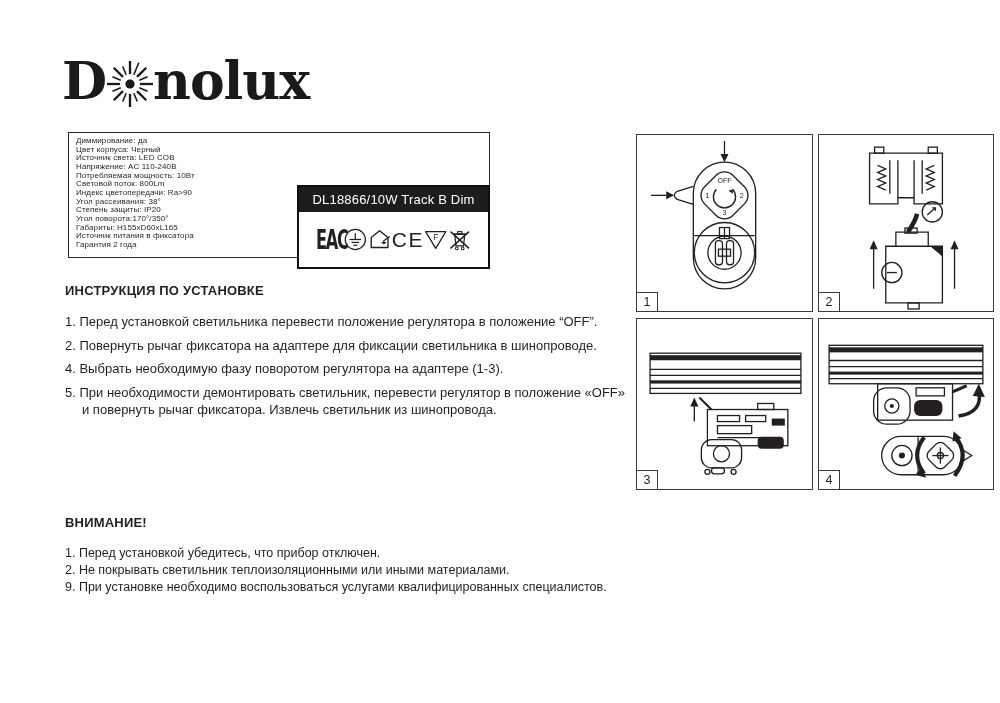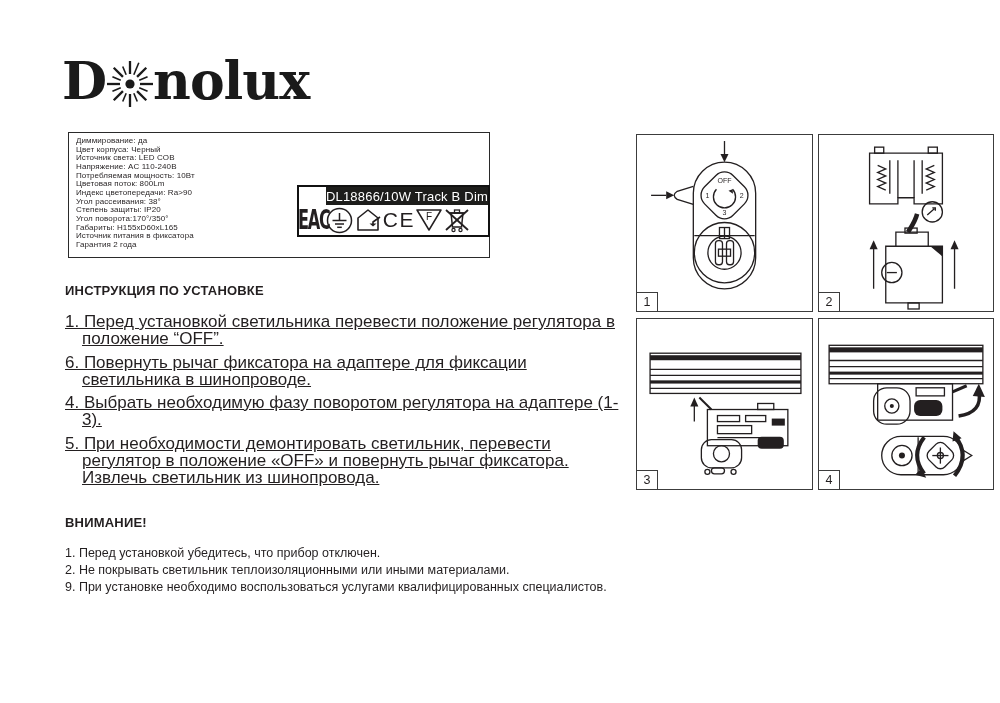--- a/index.html
+++ b/index.html
@@ -80,7 +80,7 @@
       <div>Источник света: LED COB</div>
       <div>Напряжение: AC 110-240В</div>
       <div>Потребляемая мощность: 10Вт</div>
-      <div>Цветовая поток: 800Lm</div>
+      <div>Световой поток: 800Lm</div>
       <div>Индекс цветопередачи: Ra&gt;90</div>
       <div>Угол рассеивания: 38°</div>
       <div>Степень защиты: IP20</div>

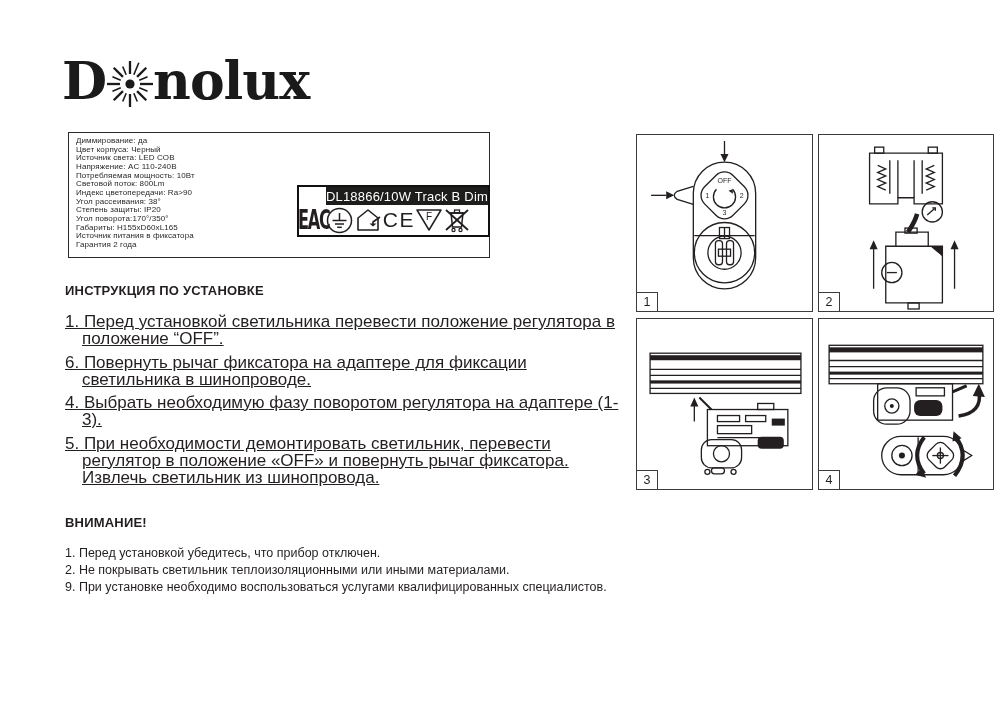--- a/index.html
+++ b/index.html
@@ -15,7 +15,7 @@
   
   .spec-box { position:absolute; left:68px; top:132px; width:422px; height:126px; border:1px solid #2a2a2a; background:#fff; }
   .spec-lines { padding:4px 0 0 7px; font-size:8px; line-height:8.65px; letter-spacing:0.1px; }
-  .model-box { position:absolute; left:228px; top:52px; width:193px; height:52px; border:2px solid #111; background:#fff; display:flex; flex-direction:column;align-items:flex-end; }
+  .model-box { position:absolute; left:228px; top:52px; width:193px; height:84px; border:2px solid #111; background:#fff; display:flex; flex-direction:column; }
   .model-bar { height:25px; background:#1d1d1b; color:#fff; display:flex; align-items:center; justify-content:center; font-size:13px; letter-spacing:0.2px; }
   .cert-row { flex:1; display:flex; align-items:center; justify-content:space-between; padding:0 17px; }
   .eac { font-family:"DejaVu Sans", sans-serif; font-weight:bold; font-size:26px; letter-spacing:-2px; transform:scaleX(0.62); transform-origin:left center; width:28px; }

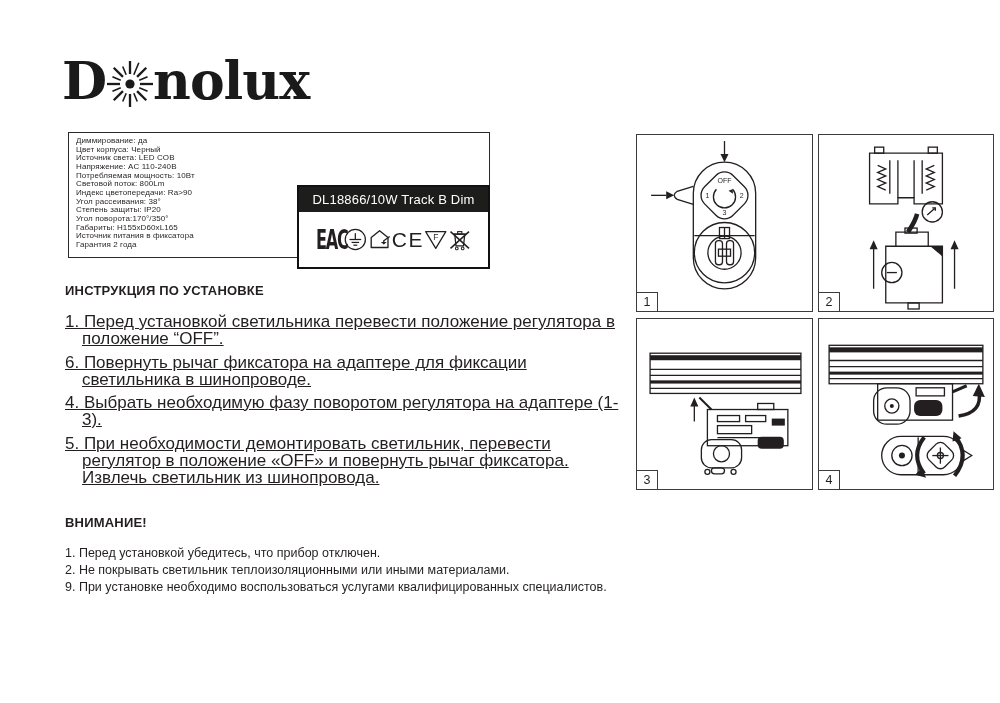--- a/index.html
+++ b/index.html
@@ -25,7 +25,7 @@
   
   .install { position:absolute; left:65px; top:283px; width:560px; }
   .sec-title { font-size:13px; font-weight:bold; letter-spacing:0.2px; margin-bottom:15px; }
-  .step { font-size:17px; line-height:17px; padding-left:17px; text-indent:-17px; margin-bottom:6.5px;text-decoration:underline; }
+  .step { font-size:13px; line-height:17px; padding-left:17px; text-indent:-17px; margin-bottom:6.5px; }
   .warning { position:absolute; left:65px; top:515px; width:590px; }
   .warn-item { font-size:12.5px; line-height:17px; }
 

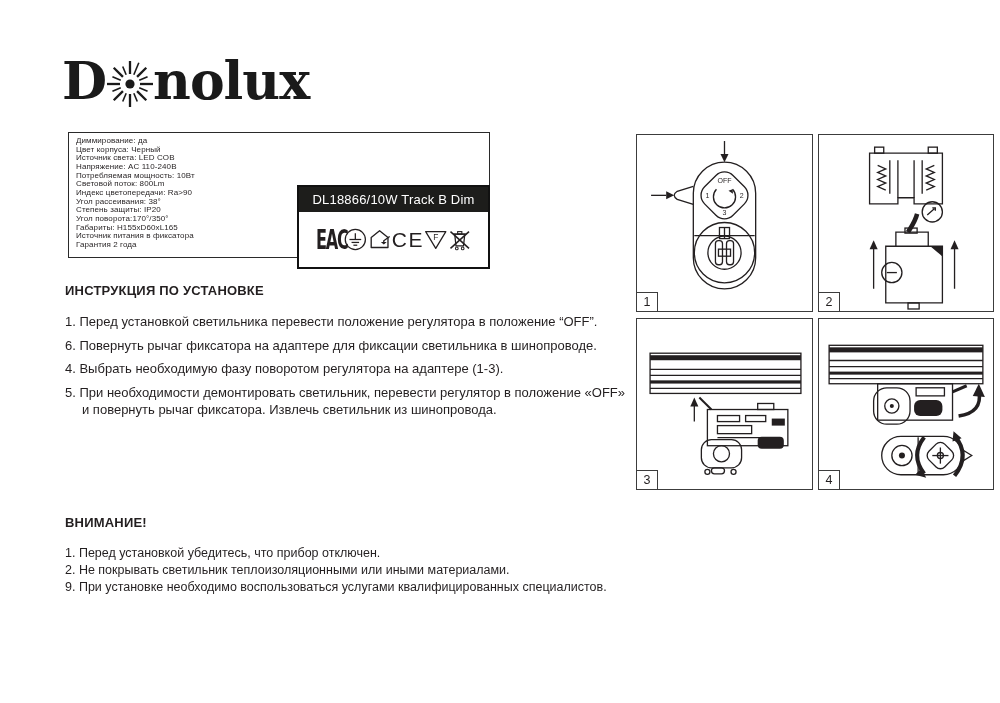--- a/index.html
+++ b/index.html
@@ -127,7 +127,7 @@
   <div class="install">
     <div class="sec-title">ИНСТРУКЦИЯ ПО УСТАНОВКЕ</div>
     <div class="step">1. Перед установкой светильника перевести положение регулятора в положение “OFF”.</div>
-    <div class="step">6. Повернуть рычаг фиксатора на адаптере для фиксации светильника в шинопроводе.</div>
+    <div class="step">2. Повернуть рычаг фиксатора на адаптере для фиксации светильника в шинопроводе.</div>
     <div class="step">4. Выбрать необходимую фазу поворотом регулятора на адаптере (1-3).</div>
     <div class="step">5. При необходимости демонтировать светильник, перевести регулятор в положение «OFF» и повернуть рычаг фиксатора. Извлечь светильник из шинопровода.</div>
   </div>

